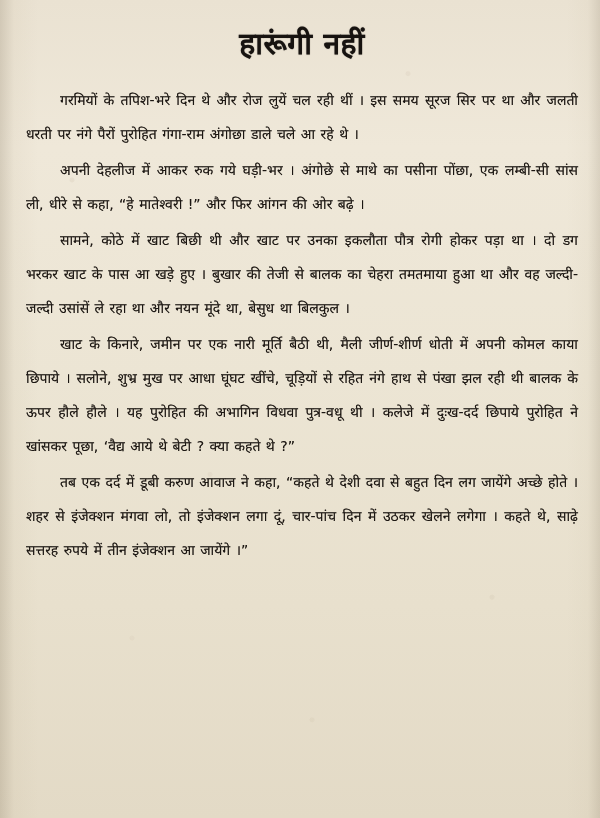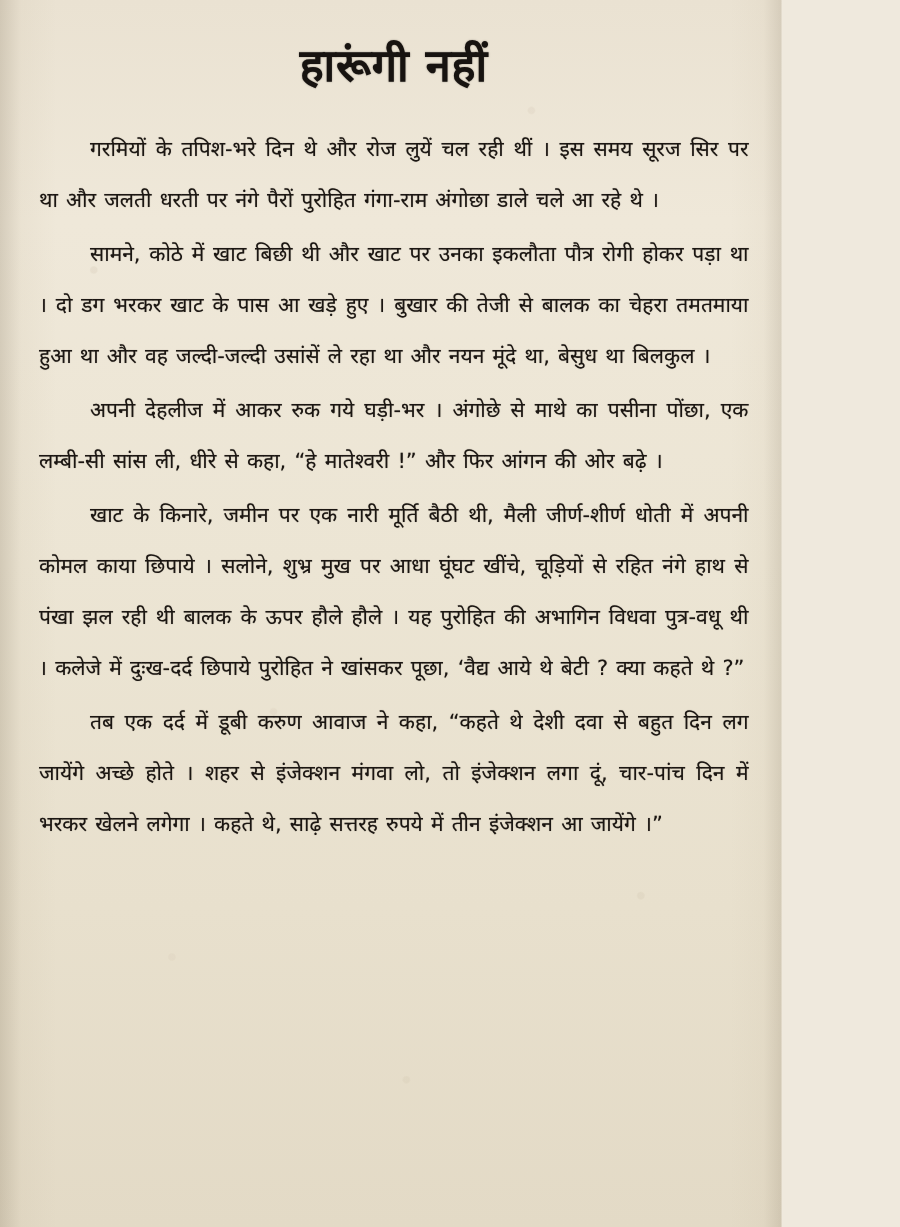--- a/index.html
+++ b/index.html
@@ -15,7 +15,7 @@
   }
   .page {
     position: relative;
-    width: 521px;
+    width: 600px;
     height: 818px;
     box-sizing: border-box;
     

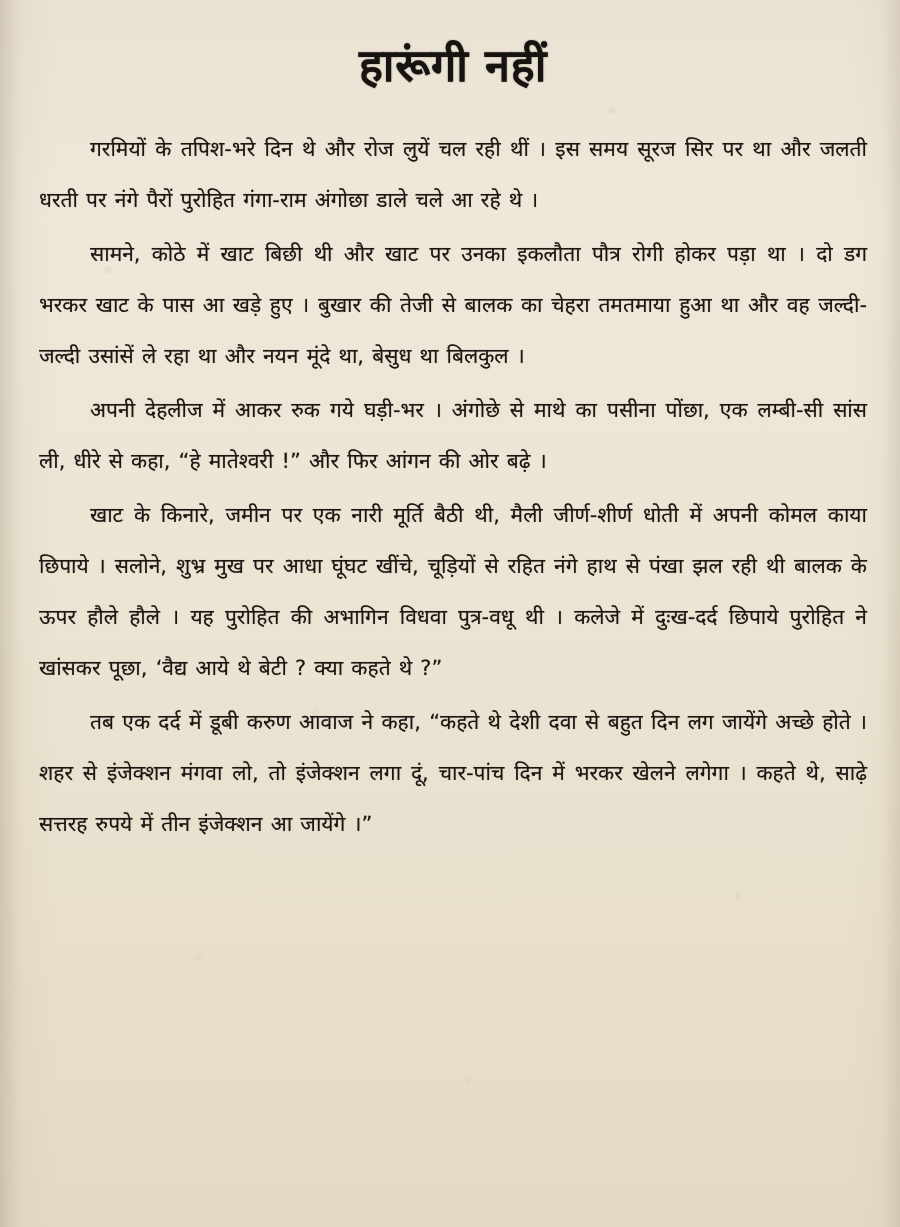--- a/index.html
+++ b/index.html
@@ -75,8 +75,8 @@
   <div class="content">
     <h1 class="title">हारूंगी नहीं</h1>
     <p class="para">गरमियों के तपिश-भरे दिन थे और रोज लुयें चल रही थीं । इस समय सूरज सिर पर था और जलती धरती पर नंगे पैरों पुरोहित गंगा-राम अंगोछा डाले चले आ रहे थे ।</p>
+    <p class="para">अपनी देहलीज में आकर रुक गये घड़ी-भर । अंगोछे से माथे का पसीना पोंछा, एक लम्बी-सी सांस ली, धीरे से कहा, “हे मातेश्वरी !” और फिर आंगन की ओर बढ़े ।</p>
     <p class="para">सामने, कोठे में खाट बिछी थी और खाट पर उनका इकलौता पौत्र रोगी होकर पड़ा था । दो डग भरकर खाट के पास आ खड़े हुए । बुखार की तेजी से बालक का चेहरा तमतमाया हुआ था और वह जल्दी-जल्दी उसांसें ले रहा था और नयन मूंदे था, बेसुध था बिलकुल ।</p>
-    <p class="para">अपनी देहलीज में आकर रुक गये घड़ी-भर । अंगोछे से माथे का पसीना पोंछा, एक लम्बी-सी सांस ली, धीरे से कहा, “हे मातेश्वरी !” और फिर आंगन की ओर बढ़े ।</p>
     <p class="para">खाट के किनारे, जमीन पर एक नारी मूर्ति बैठी थी, मैली जीर्ण-शीर्ण धोती में अपनी कोमल काया छिपाये । सलोने, शुभ्र मुख पर आधा घूंघट खींचे, चूड़ियों से रहित नंगे हाथ से पंखा झल रही थी बालक के ऊपर हौले हौले । यह पुरोहित की अभागिन विधवा पुत्र-वधू थी । कलेजे में दुःख-दर्द छिपाये पुरोहित ने खांसकर पूछा, ‘वैद्य आये थे बेटी ? क्या कहते थे ?”</p>
     <p class="para">तब एक दर्द में डूबी करुण आवाज ने कहा, “कहते थे देशी दवा से बहुत दिन लग जायेंगे अच्छे होते । शहर से इंजेक्शन मंगवा लो, तो इंजेक्शन लगा दूं, चार-पांच दिन में भरकर खेलने लगेगा । कहते थे, साढ़े सत्तरह रुपये में तीन इंजेक्शन आ जायेंगे ।”</p>
   </div>

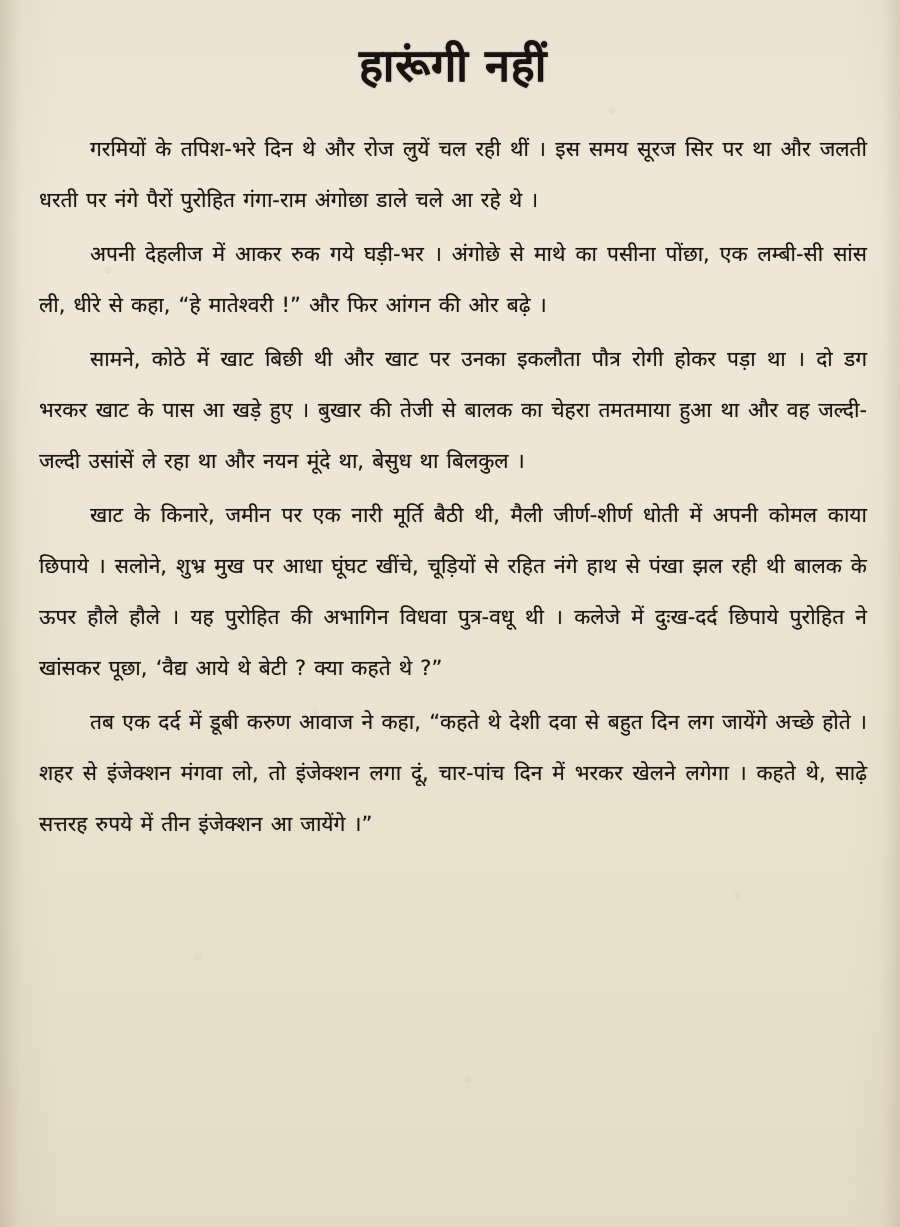--- a/index.html
+++ b/index.html
@@ -78,7 +78,7 @@
     <p class="para">अपनी देहलीज में आकर रुक गये घड़ी-भर । अंगोछे से माथे का पसीना पोंछा, एक लम्बी-सी सांस ली, धीरे से कहा, “हे मातेश्वरी !” और फिर आंगन की ओर बढ़े ।</p>
     <p class="para">सामने, कोठे में खाट बिछी थी और खाट पर उनका इकलौता पौत्र रोगी होकर पड़ा था । दो डग भरकर खाट के पास आ खड़े हुए । बुखार की तेजी से बालक का चेहरा तमतमाया हुआ था और वह जल्दी-जल्दी उसांसें ले रहा था और नयन मूंदे था, बेसुध था बिलकुल ।</p>
     <p class="para">खाट के किनारे, जमीन पर एक नारी मूर्ति बैठी थी, मैली जीर्ण-शीर्ण धोती में अपनी कोमल काया छिपाये । सलोने, शुभ्र मुख पर आधा घूंघट खींचे, चूड़ियों से रहित नंगे हाथ से पंखा झल रही थी बालक के ऊपर हौले हौले । यह पुरोहित की अभागिन विधवा पुत्र-वधू थी । कलेजे में दुःख-दर्द छिपाये पुरोहित ने खांसकर पूछा, ‘वैद्य आये थे बेटी ? क्या कहते थे ?”</p>
-    <p class="para">तब एक दर्द में डूबी करुण आवाज ने कहा, “कहते थे देशी दवा से बहुत दिन लग जायेंगे अच्छे होते । शहर से इंजेक्शन मंगवा लो, तो इंजेक्शन लगा दूं, चार-पांच दिन में भरकर खेलने लगेगा । कहते थे, साढ़े सत्तरह रुपये में तीन इंजेक्शन आ जायेंगे ।”</p>
+    <p class="para">तब एक दर्द में डूबी करुण आवाज ने कहा, “कहते थे देशी दवा से बहुत दिन लग जायेंगे अच्छे होते । शहर से इंजेक्शन मंगवा लो, तो इंजेक्शन लगा दूं, चार-पांच दिन में उठकर खेलने लगेगा । कहते थे, साढ़े सत्तरह रुपये में तीन इंजेक्शन आ जायेंगे ।”</p>
   </div>
 </div>
 

